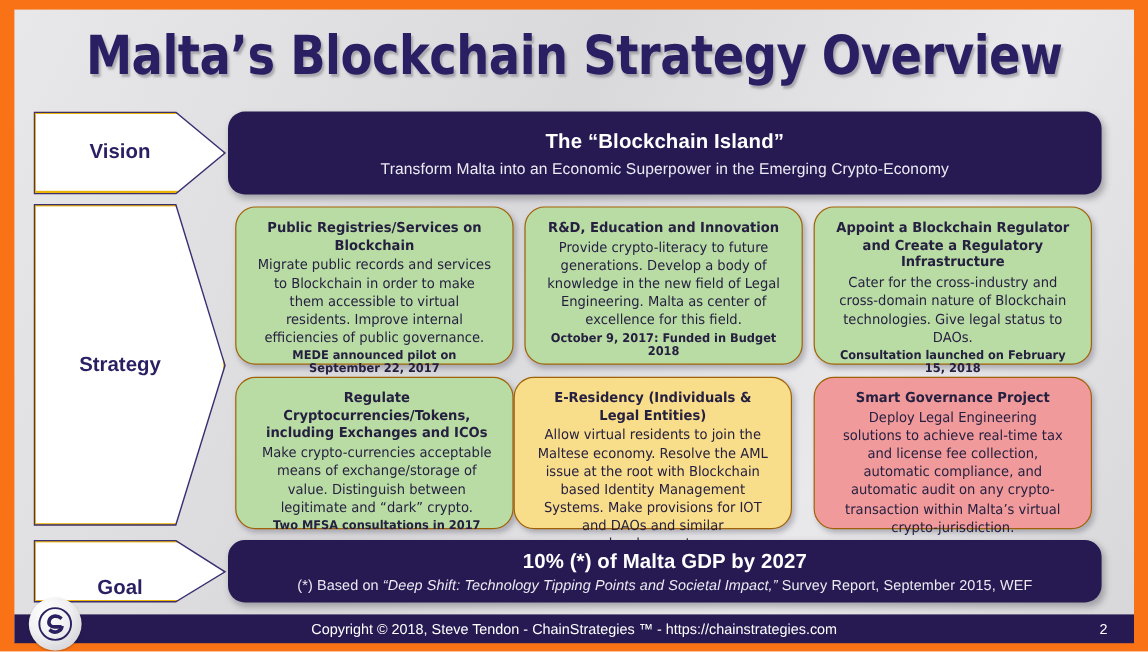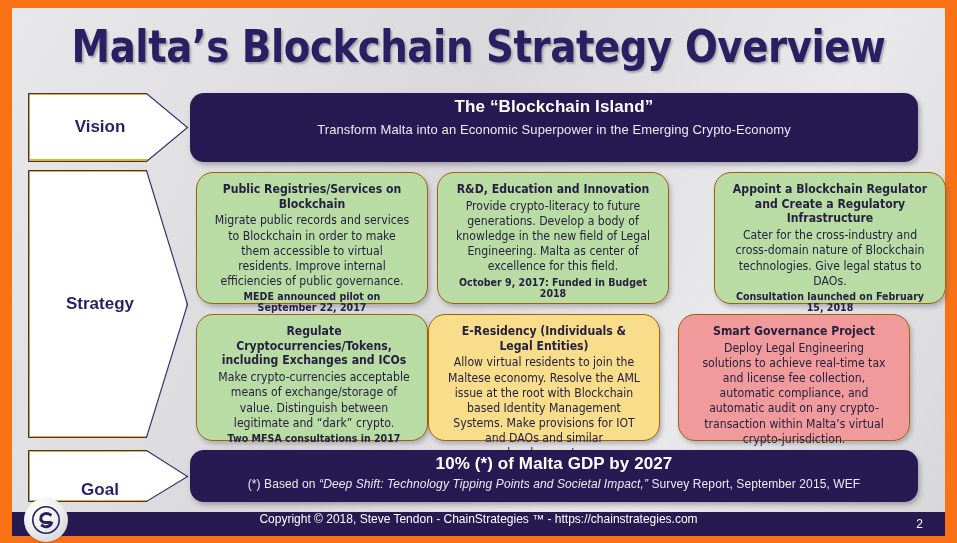--- a/index.html
+++ b/index.html
@@ -88,7 +88,7 @@
     display: flex;
     flex-direction: column;
     align-items: center;
-    justify-content: flex-start;
+    justify-content: center;
     box-shadow: 2px 3px 5px rgba(90,90,100,0.45);
     box-sizing: border-box;
     padding: 4px 18px;

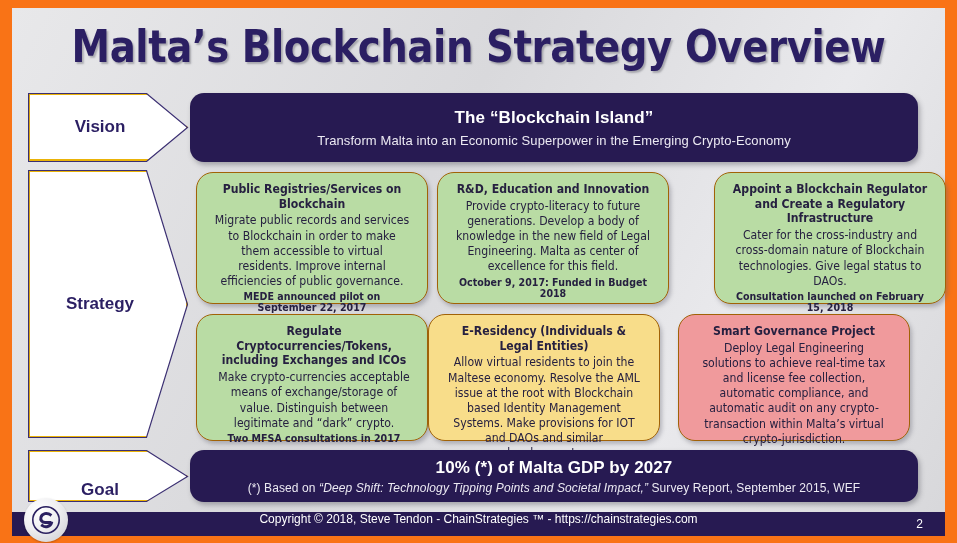--- a/index.html
+++ b/index.html
@@ -158,7 +158,7 @@
   
   #card-0 { left: 196px; top: 172px; width: 232px; height: 132px; }
   #card-1 { left: 437px; top: 172px; width: 232px; height: 132px; }
-  #card-2 { left: 678px; top: 172px; width: 232px; height: 132px; margin-left: 36px; }
+  #card-2 { left: 678px; top: 172px; width: 232px; height: 132px; }
   #card-3 { left: 196px; top: 314px; width: 232px; height: 127px; padding-left: 16px; }
   #card-4 { left: 428px; top: 314px; width: 232px; height: 127px; }
   #card-5 { left: 678px; top: 314px; width: 232px; height: 127px; }

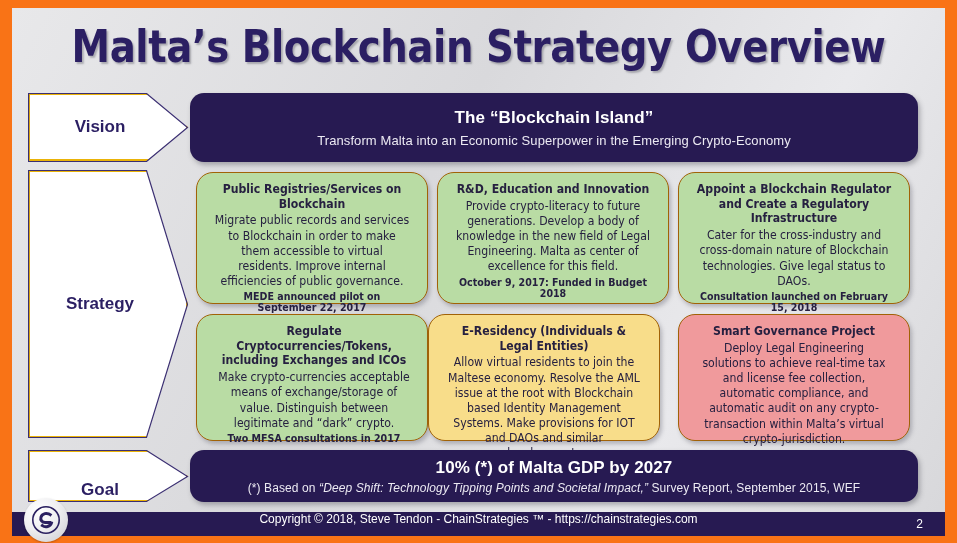--- a/index.html
+++ b/index.html
@@ -172,7 +172,7 @@
     height: 24px;
     background: #271a52;
     display: flex;
-    align-items: flex-start;
+    align-items: center;
     justify-content: center;
     color: #ffffff;
     font-size: 12px;

